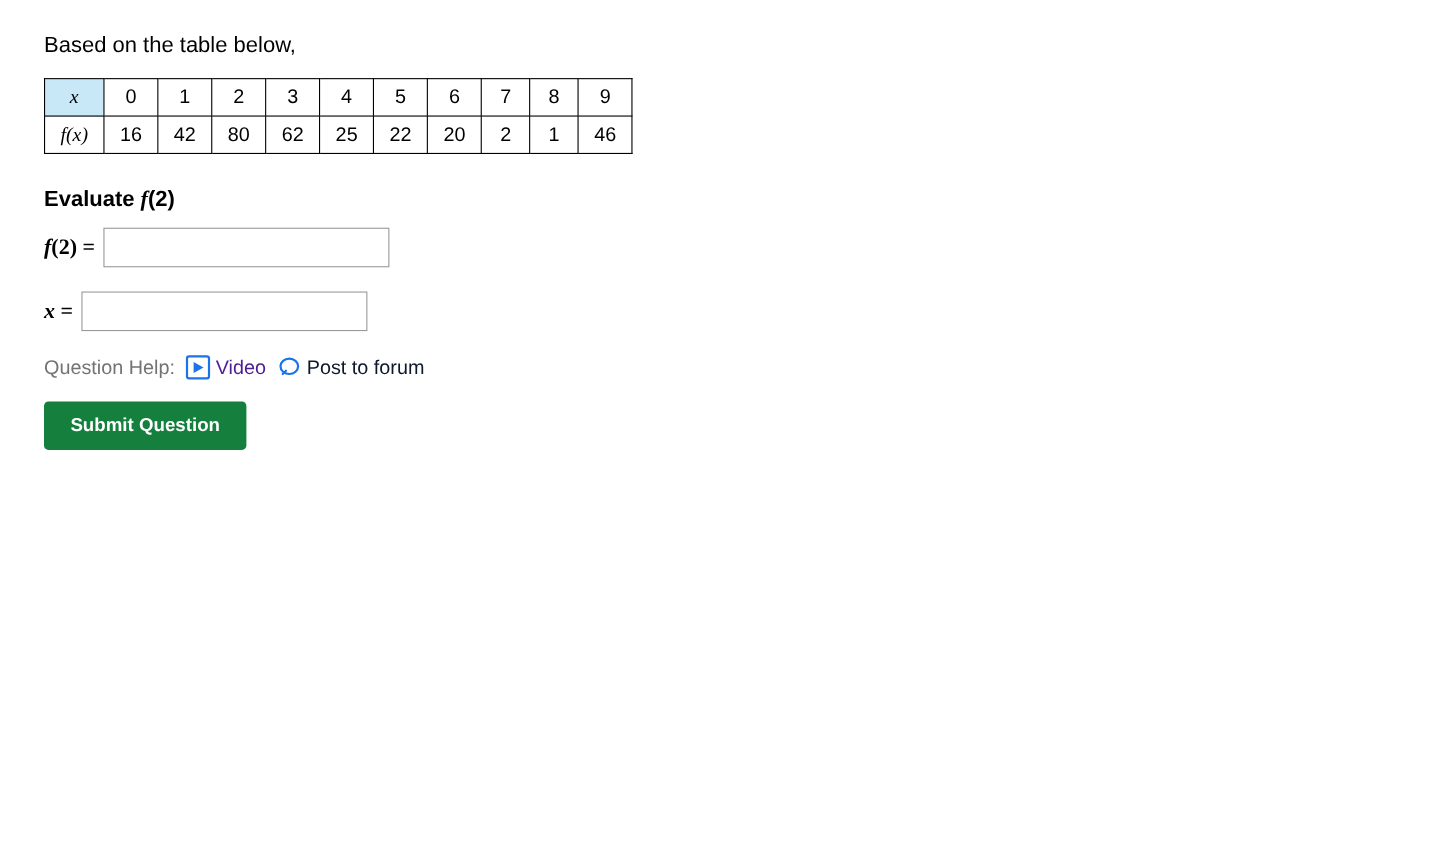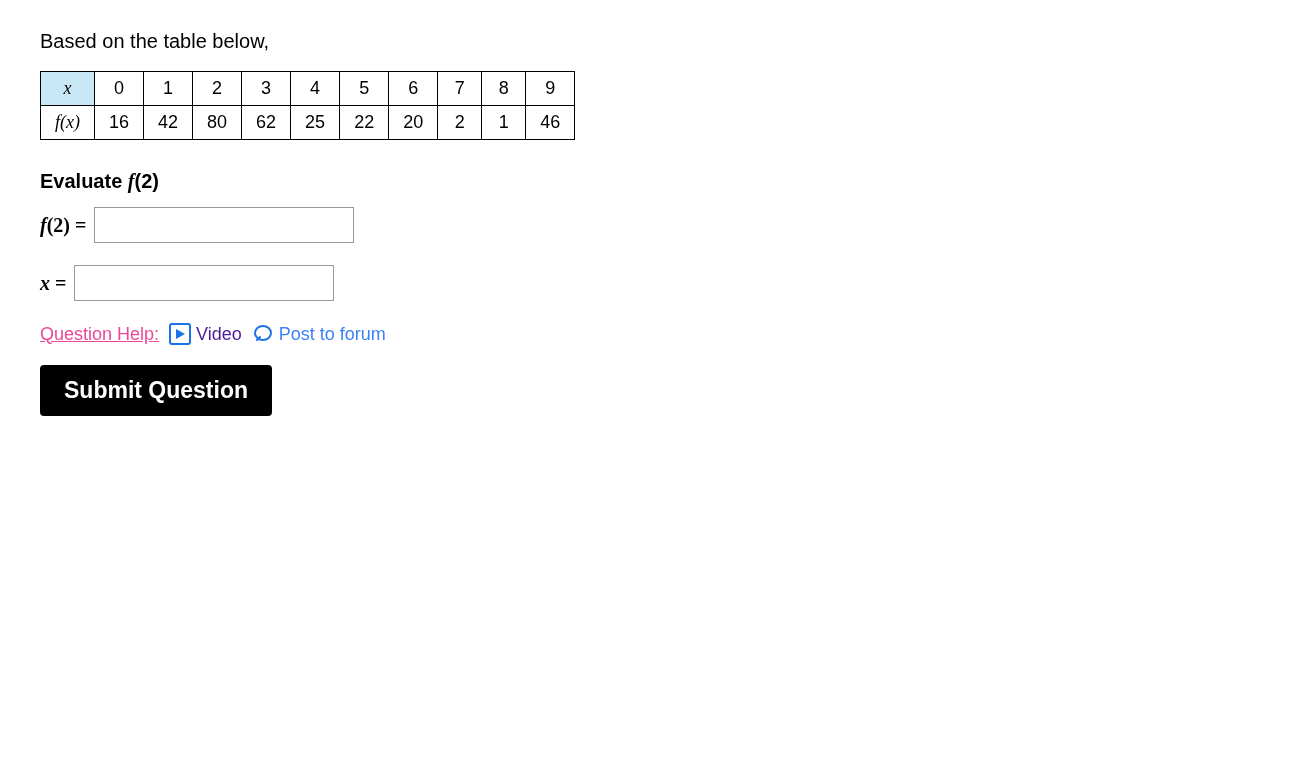--- a/index.html
+++ b/index.html
@@ -99,8 +99,7 @@
 
     .question-help-label {
       font-size: 18px;
-      color: #ec4899;
-      text-decoration: underline;
+      color: #737373;
     }
 
     .video-link {

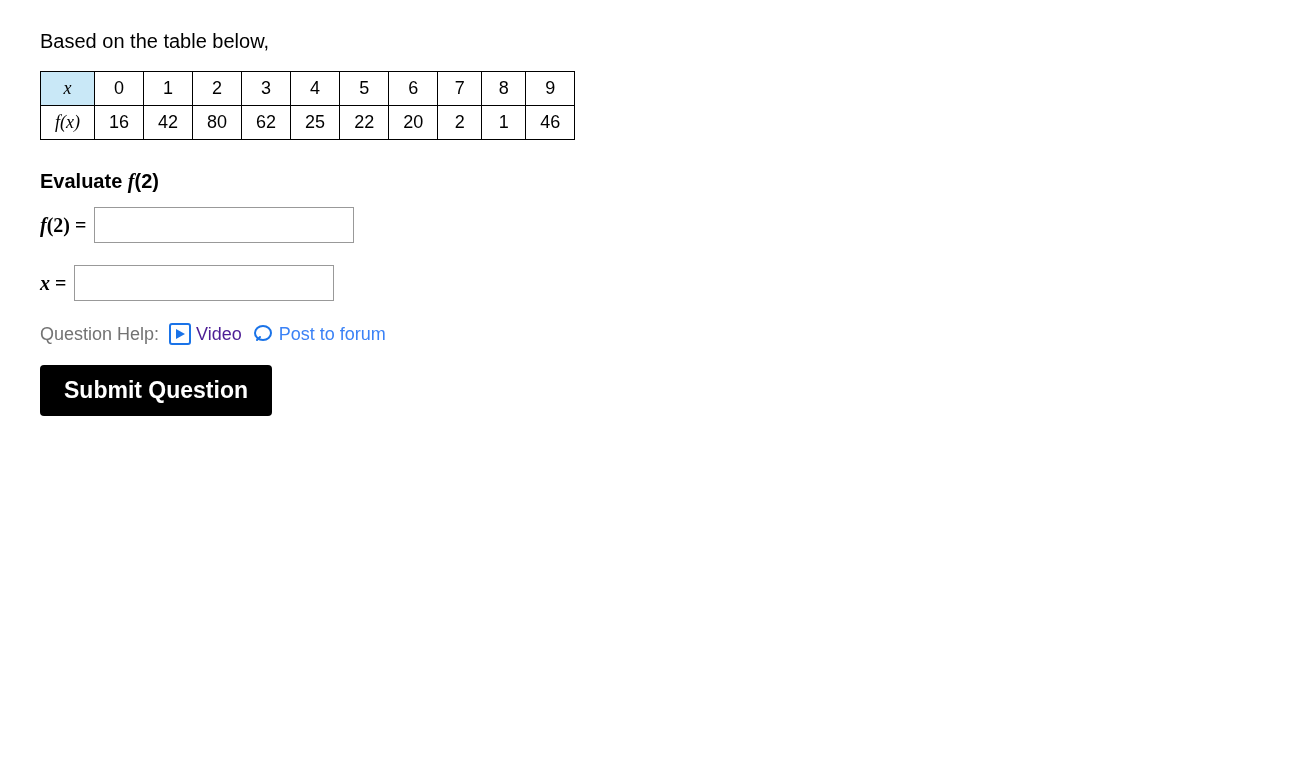--- a/index.html
+++ b/index.html
@@ -135,7 +135,7 @@
       display: flex;
       align-items: center;
       gap: 5px;
-      color: #3b82f6;
+      color: #0f172a;
       font-size: 18px;
       cursor: pointer;
       text-decoration: none;

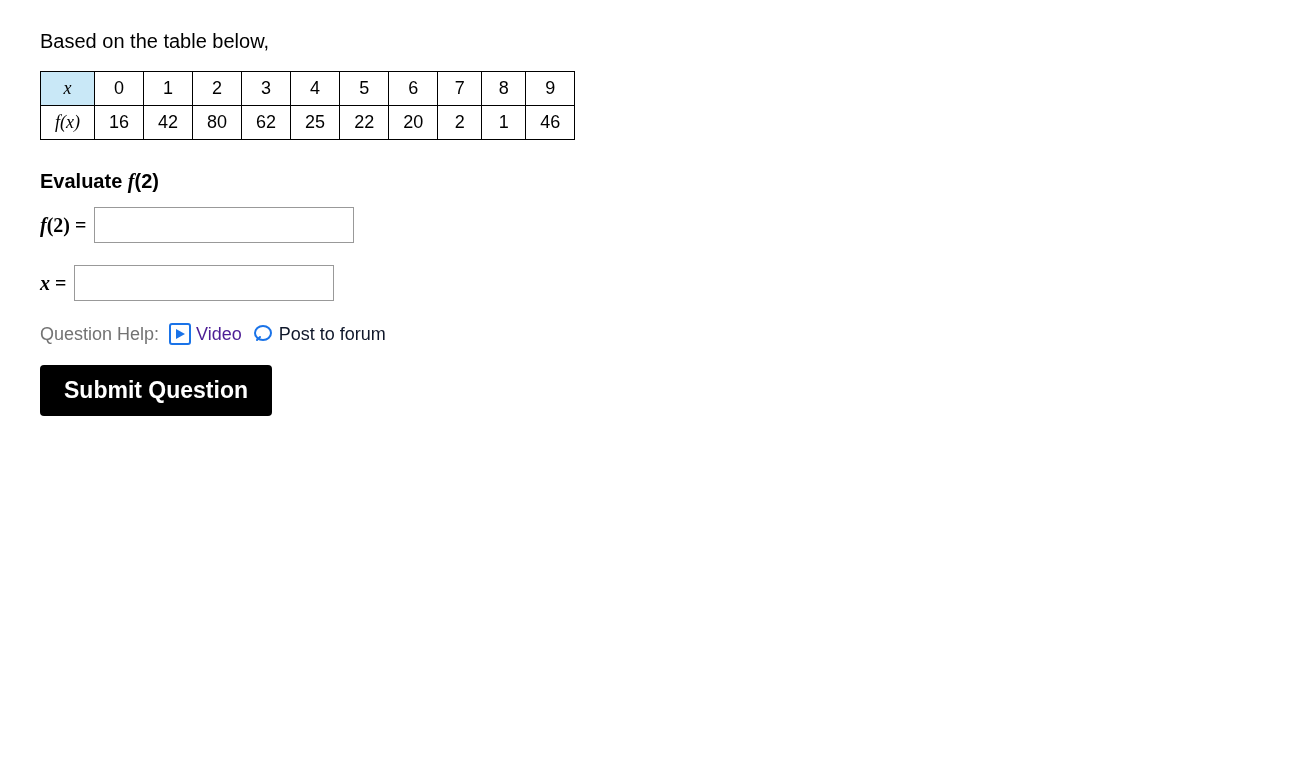--- a/index.html
+++ b/index.html
@@ -150,11 +150,11 @@
     }
 
     .submit-btn {
-      background-color: #000000;
+      background-color: #15803d;
       color: #fff;
       border: none;
       padding: 12px 24px;
-      font-size: 23px;
+      font-size: 17px;
       font-family: Arial, sans-serif;
       font-weight: bold;
       border-radius: 4px;

